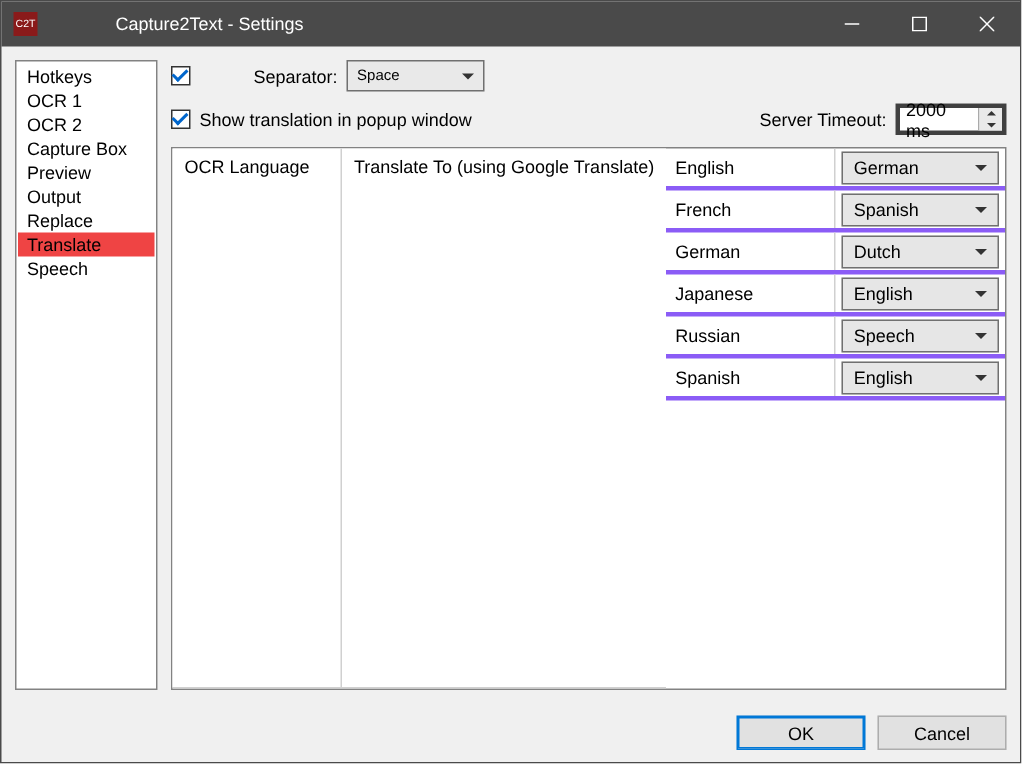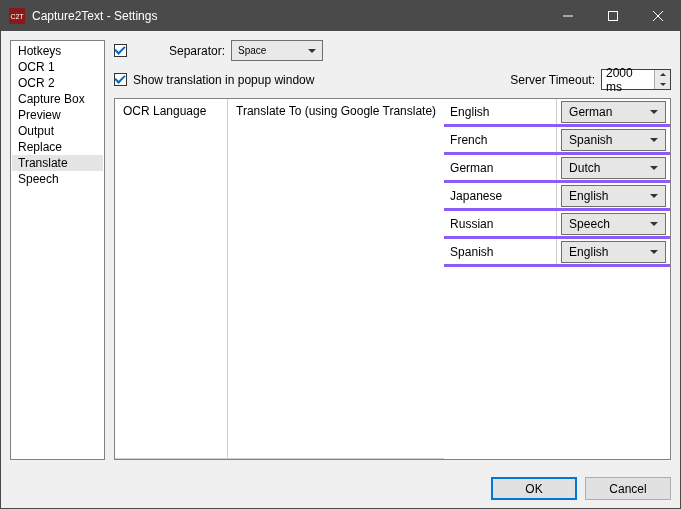--- a/index.html
+++ b/index.html
@@ -41,6 +41,7 @@
 .titlebar-text {
   flex: 1;
   font-size: 12px;
+  margin-left: 45px;
 }
 .titlebar-buttons {
   display: flex;

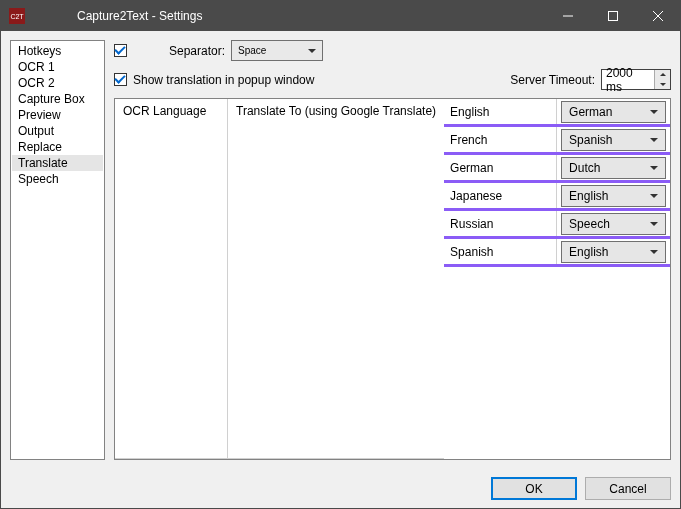--- a/index.html
+++ b/index.html
@@ -141,7 +141,7 @@
   display: inline-flex;
   align-items: stretch;
   height: 21px;
-  border: 1px solid #404040;
+  border: 3px solid #404040;
   background: #fff;
 }
 .spinner-input {

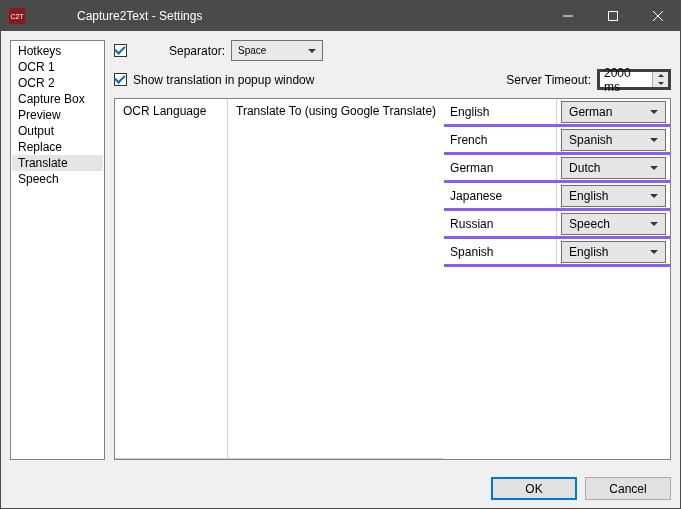--- a/index.html
+++ b/index.html
@@ -75,7 +75,7 @@
   cursor: default;
 }
 .sidebar-item.selected {
-  background: #e5e5e5;
+  background: #ef4444;
 }
 .main {
   flex: 1;

